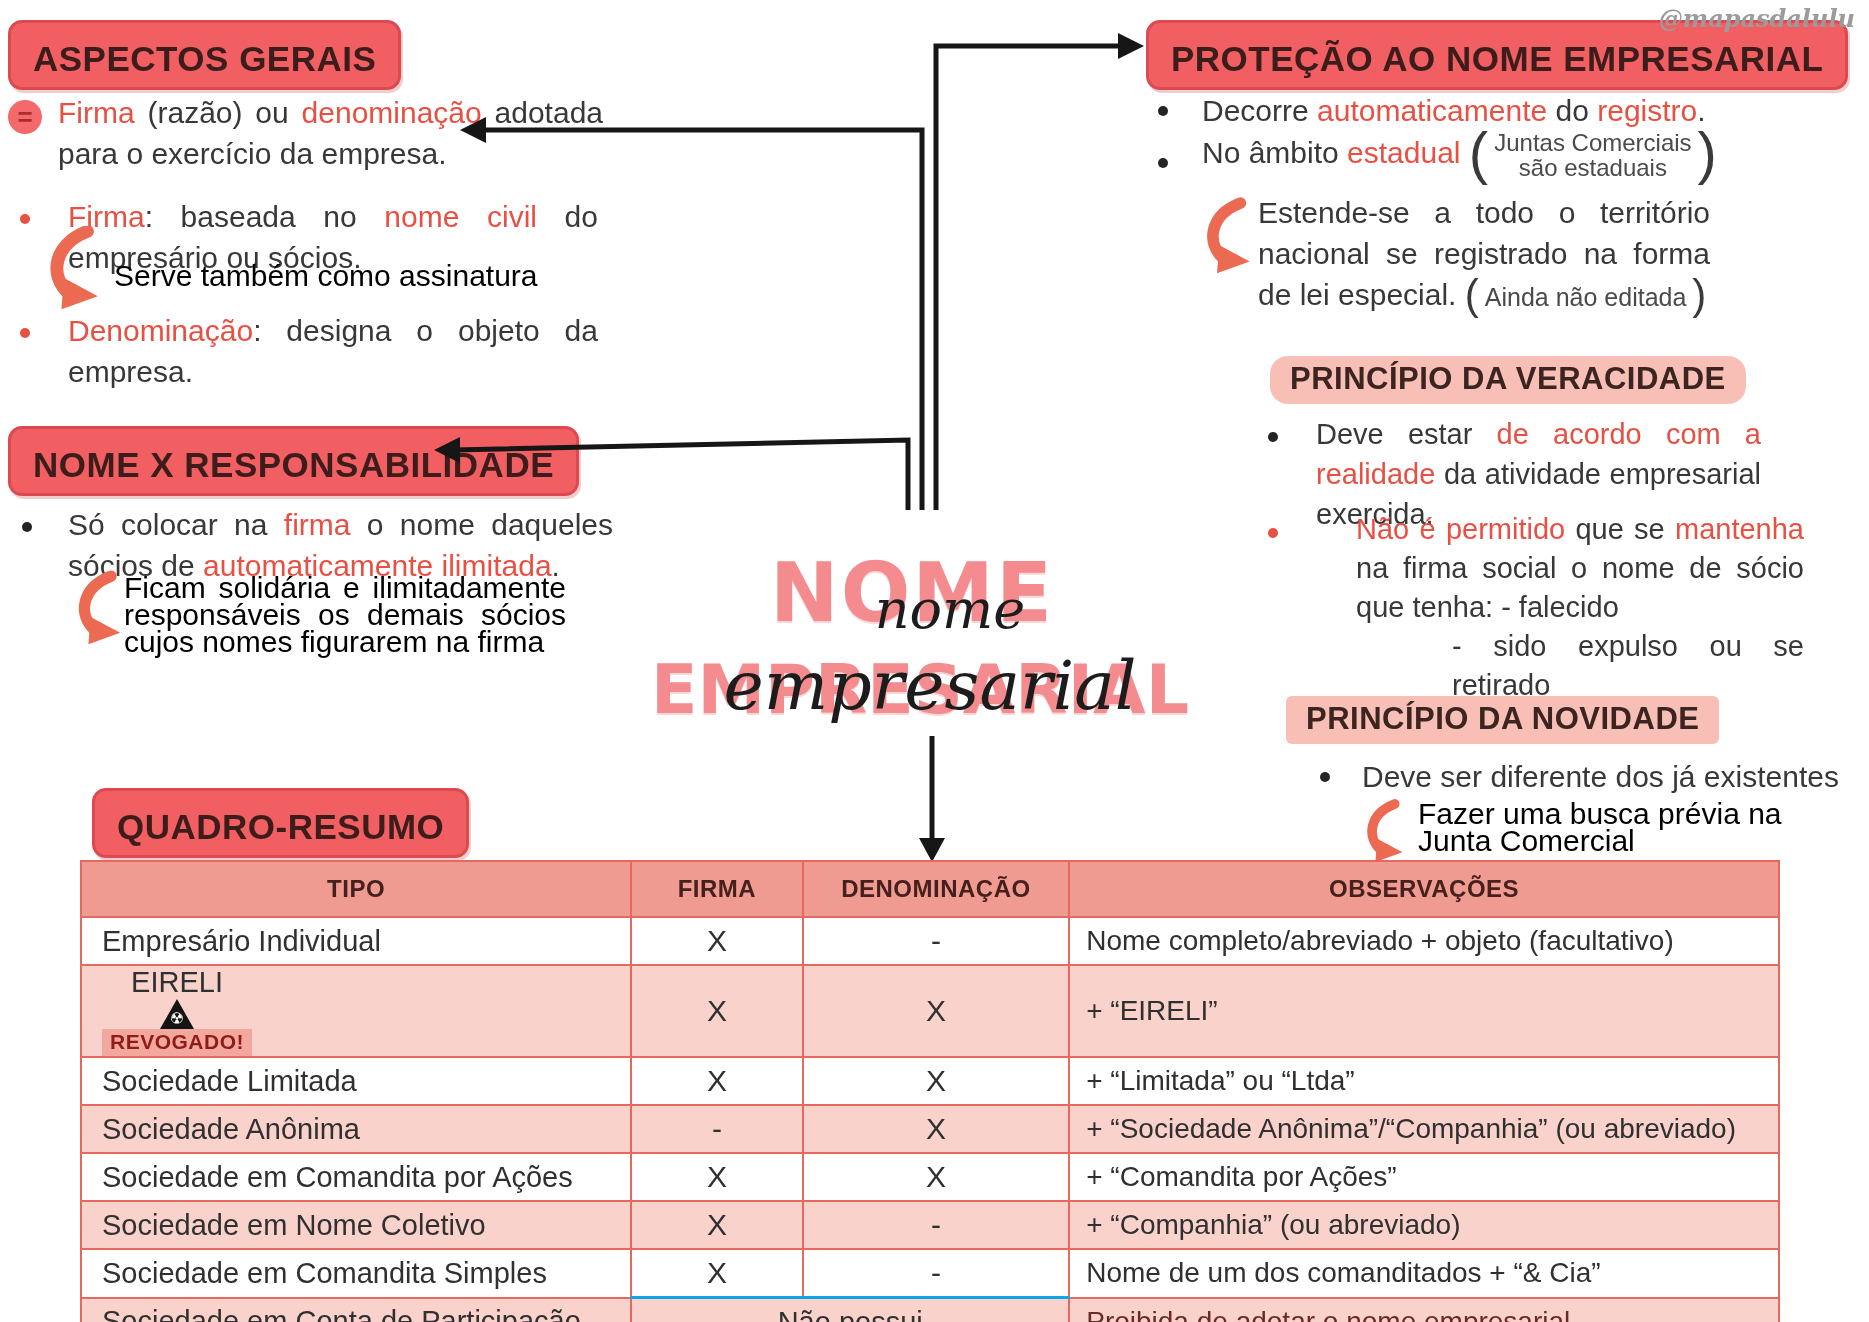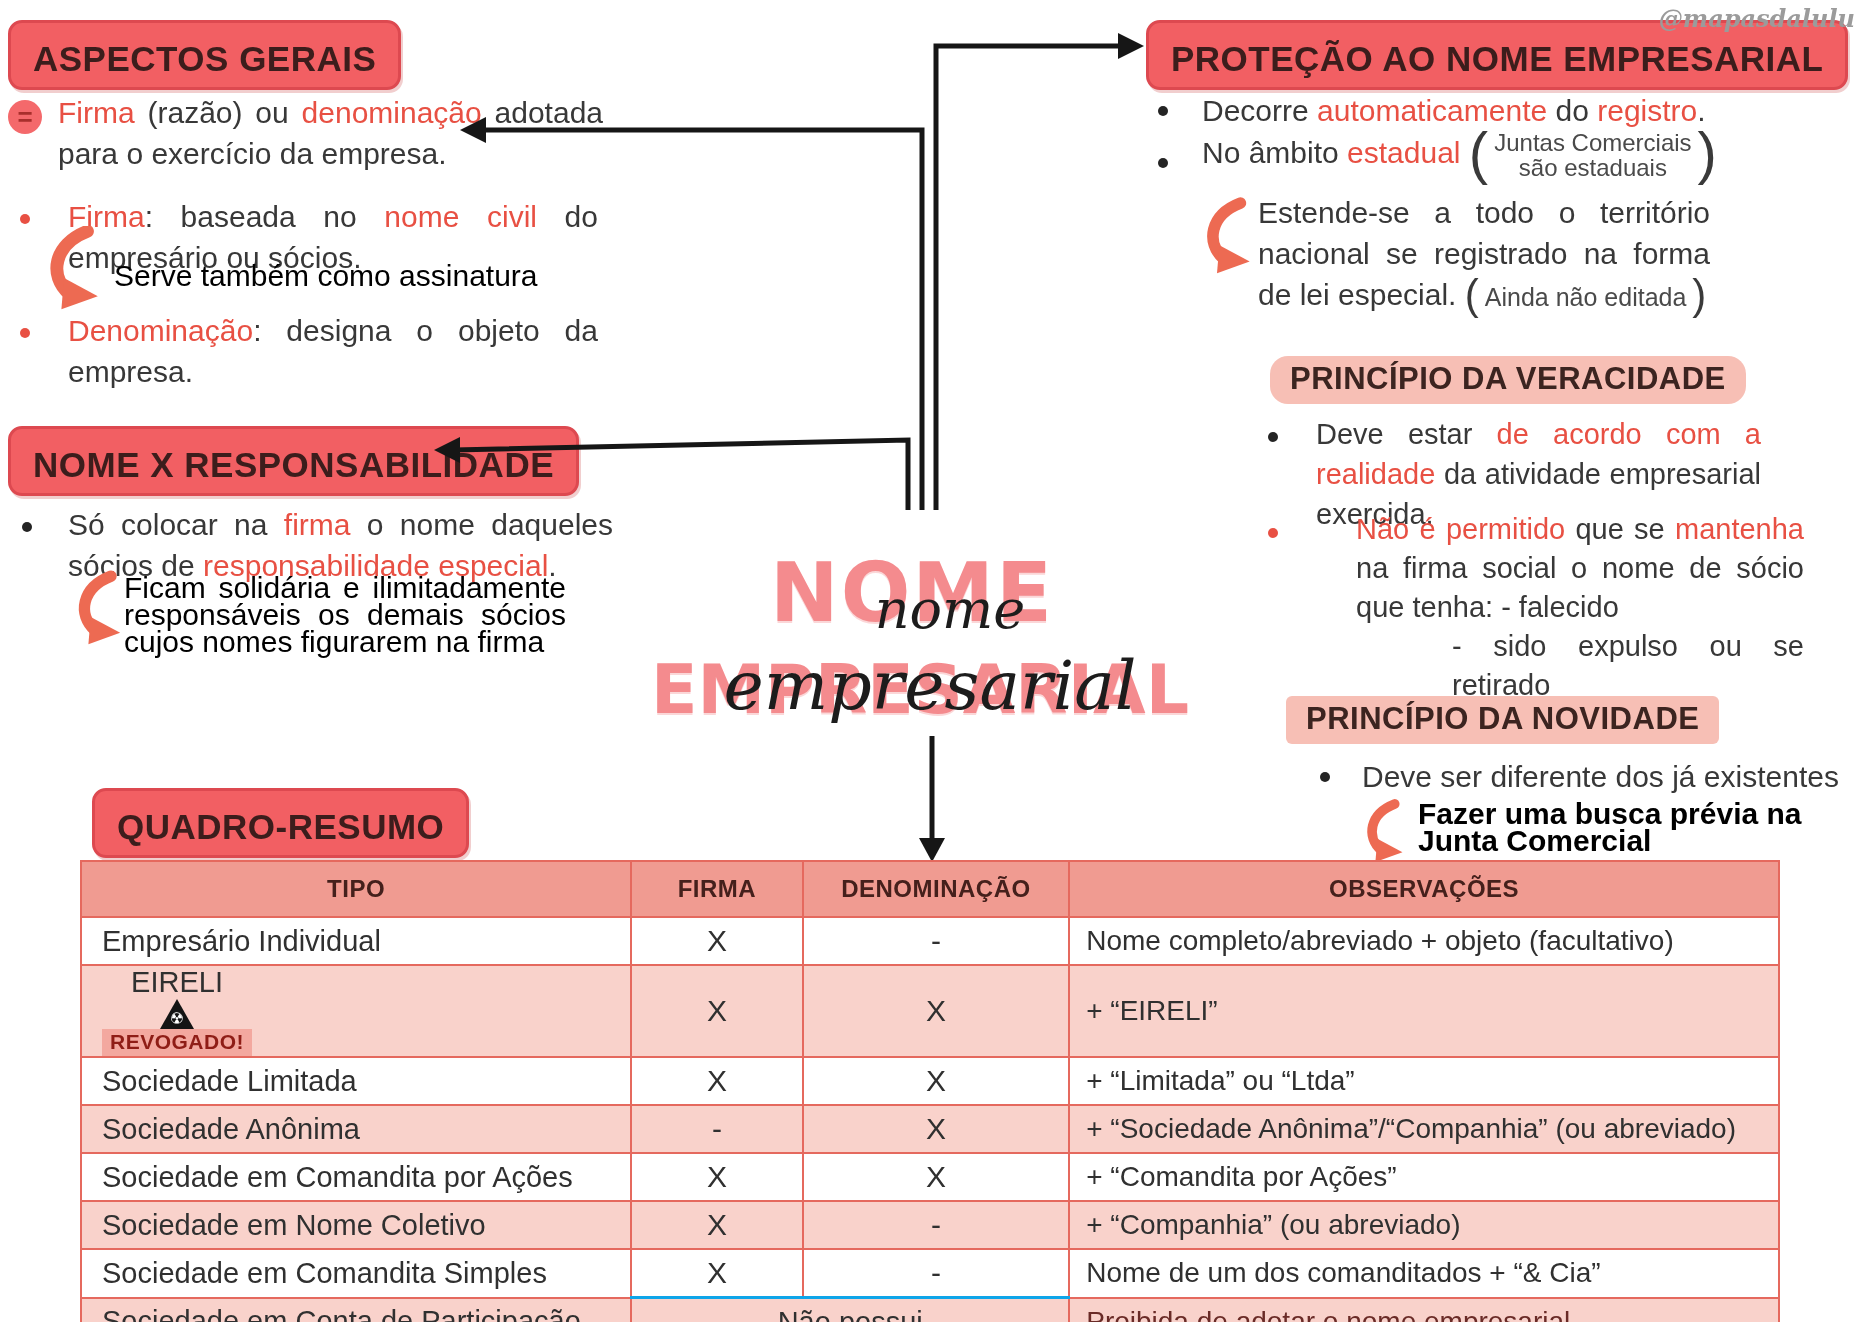--- a/index.html
+++ b/index.html
@@ -155,7 +155,7 @@
 <div class="badge" style="left:8px;top:426px;">NOME X RESPONSABILIDADE</div>
 
 <div class="dot" style="left:22px;top:522px;"></div>
-<div class="para jt" style="left:68px;top:504px;width:545px;"><span>Só colocar na </span><span class="seg-red">firma</span><span> o nome daqueles sócios de </span><span class="seg-red">responsabilidade especial</span><span>.</span></div>
+<div class="para jt" style="left:68px;top:504px;width:545px;"><span>Só colocar na </span><span class="seg-red">firma</span><span> o nome daqueles sócios de </span><span class="seg-red">automaticamente ilimitada</span><span>.</span></div>
 
 <svg class="curve-arrow" style="left:68px;top:566px;" width="68" height="86" viewBox="0 0 60 66">
   <path d="M38,4 C12,14 8,38 24,52" stroke="#ed6a52" stroke-width="10" fill="none" stroke-linecap="round"></path>

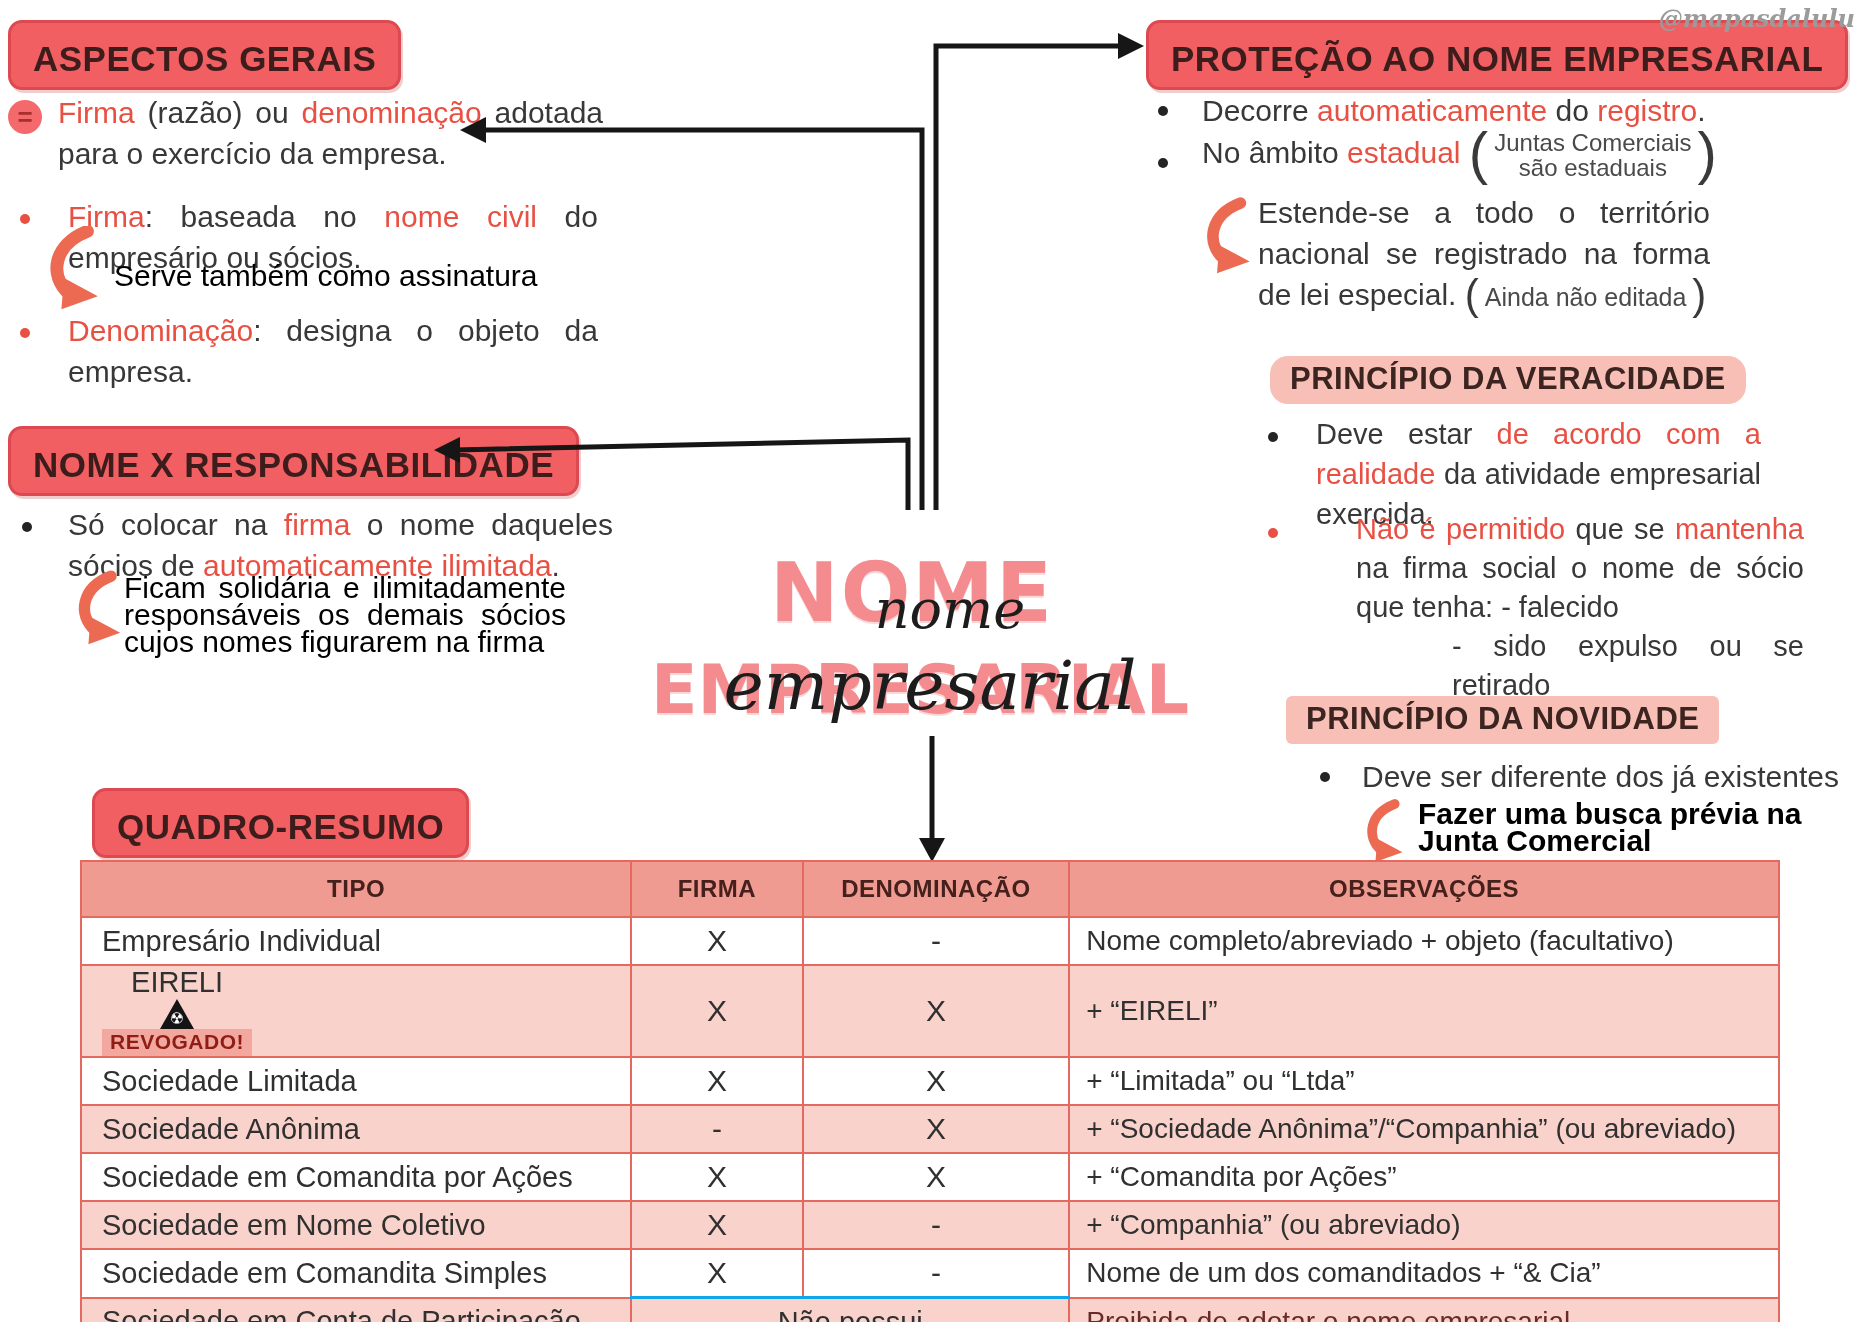--- a/index.html
+++ b/index.html
@@ -214,7 +214,7 @@
   <path d="M38,4 C12,14 8,38 24,52" stroke="#ed6a52" stroke-width="10" fill="none" stroke-linecap="round"></path>
   <polygon points="20,40 46,54 18,64" fill="#ed6a52"></polygon>
 </svg>
-<div class="note" style="left:1418px;top:800px;font-weight:bold;">
+<div class="note" style="left:1418px;top:800px;">
   <span>Fazer uma busca prévia na</span><br>
   <span>Junta Comercial</span>
 </div>

